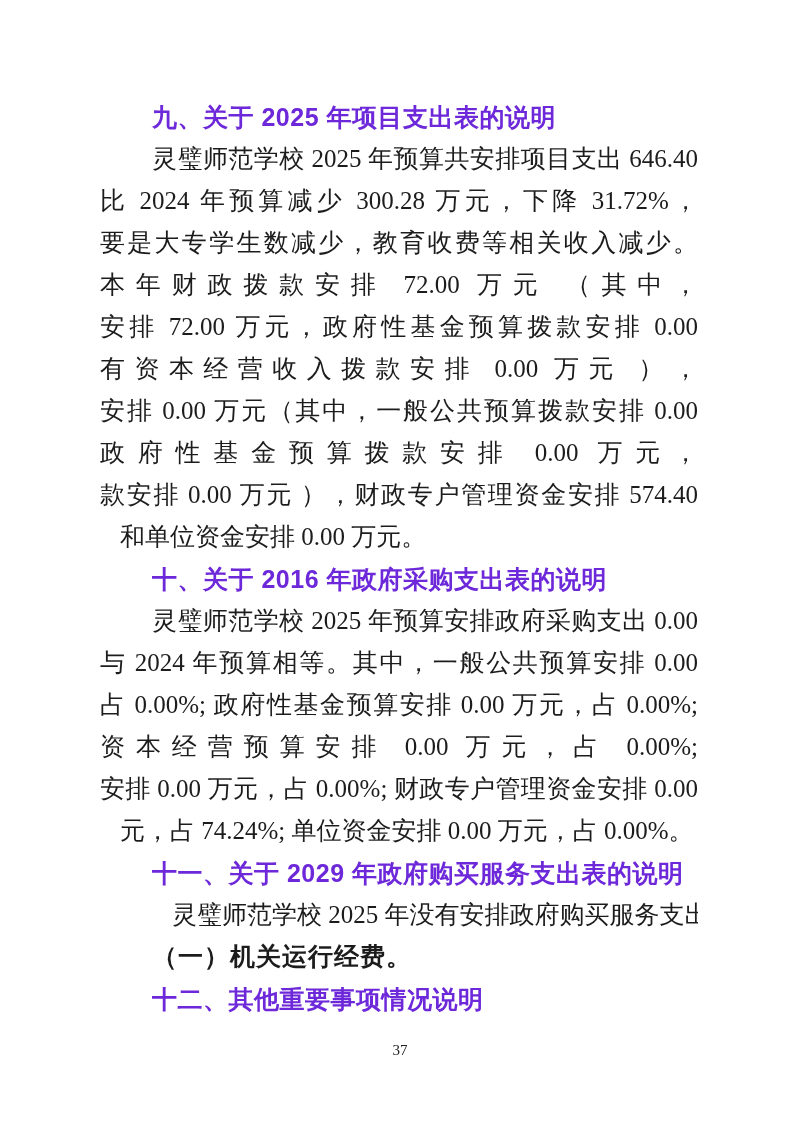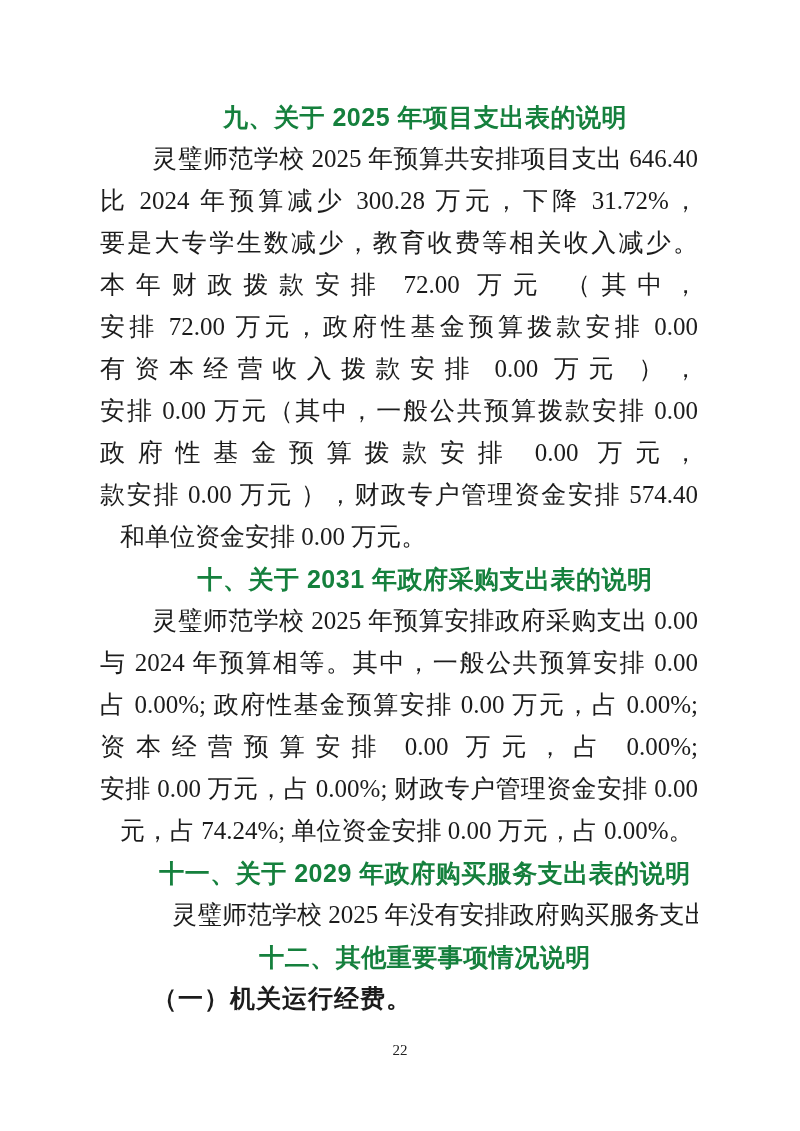--- a/index.html
+++ b/index.html
@@ -45,9 +45,8 @@
   .h {
     font-family: "Liberation Sans", "DejaVu Sans", sans-serif;
     font-weight: 700;
-    color: #15803d;
+    color: #6d28d9;
     letter-spacing: 0.5px;
-    text-align: center;
   }
   
   .k {

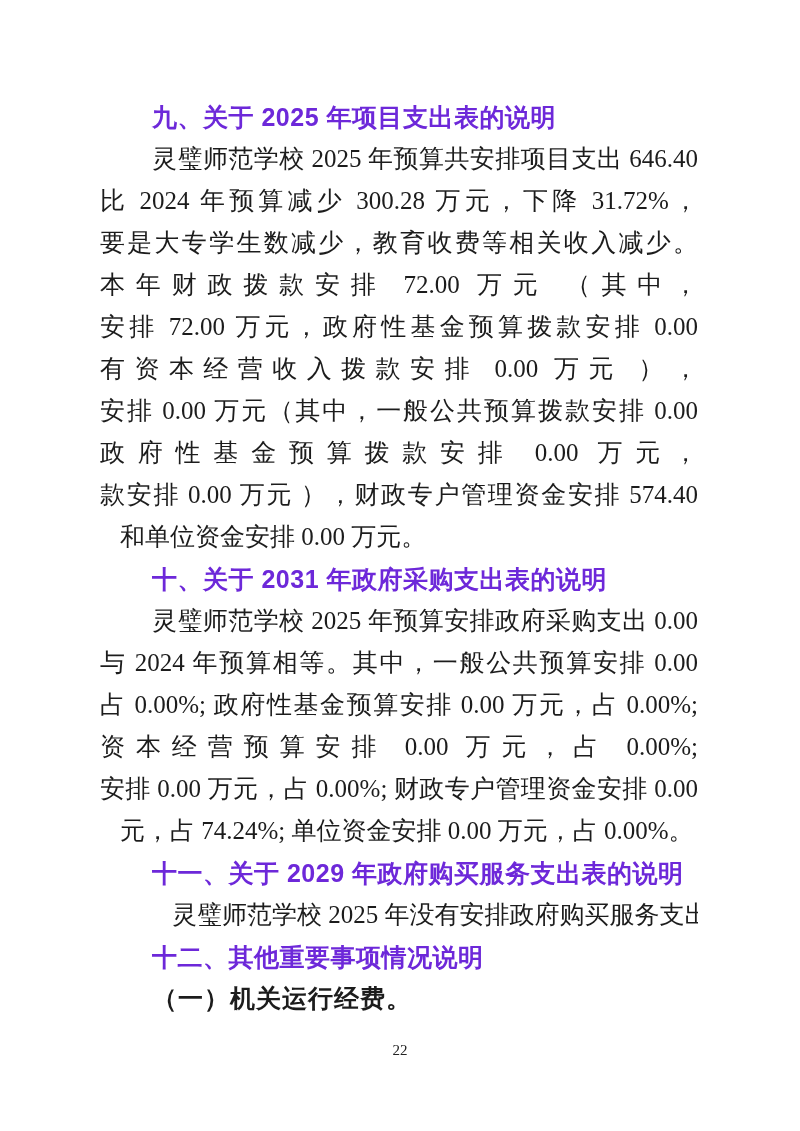--- a/index.html
+++ b/index.html
@@ -83,7 +83,7 @@
   <div class="line j">政府性基金预算拨款安排 0.00 万元，国有资本经营收入拨</div>
   <div class="line j">款安排 0.00 万元 ），财政专户管理资金安排 574.40 万元</div>
   <div class="line e">和单位资金安排 0.00 万元。</div>
-  <div class="line h ind">十、关于 2031 年政府采购支出表的说明</div>
+  <div class="line h ind">十、关于 2016 年政府采购支出表的说明</div>
   <div class="line j ind">灵璧师范学校 2025 年预算安排政府采购支出 0.00 万元，</div>
   <div class="line j">与 2024 年预算相等。其中，一般公共预算安排 0.00 万元，</div>
   <div class="line j">占 0.00%; 政府性基金预算安排 0.00 万元，占 0.00%; 国有</div>

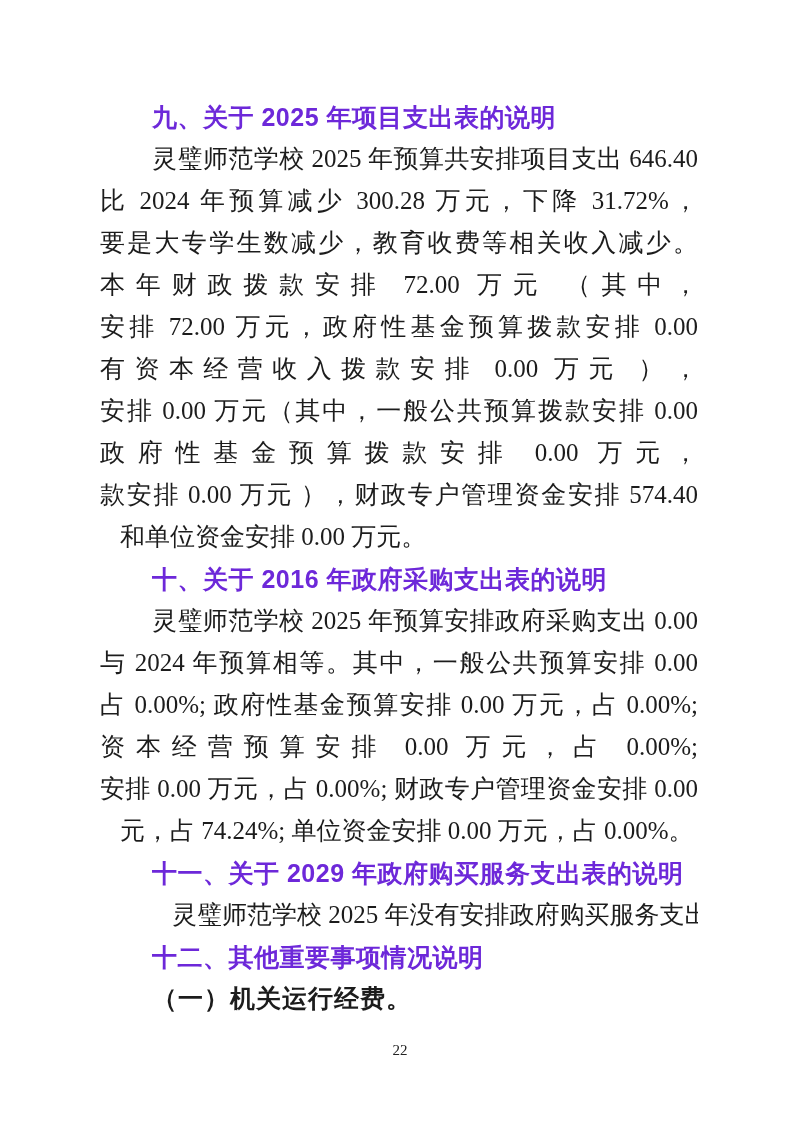--- a/index.html
+++ b/index.html
@@ -92,8 +92,8 @@
   <div class="line e">元，占 74.24%; 单位资金安排 0.00 万元，占 0.00%。</div>
   <div class="line h ind">十一、关于 2029 年政府购买服务支出表的说明</div>
   <div class="line e ind">灵璧师范学校 2025 年没有安排政府购买服务支出。</div>
+  <div class="line k ind">（一）机关运行经费。</div>
   <div class="line h ind">十二、其他重要事项情况说明</div>
-  <div class="line k ind">（一）机关运行经费。</div>
 </div>
 
 <div class="page-number">22</div>

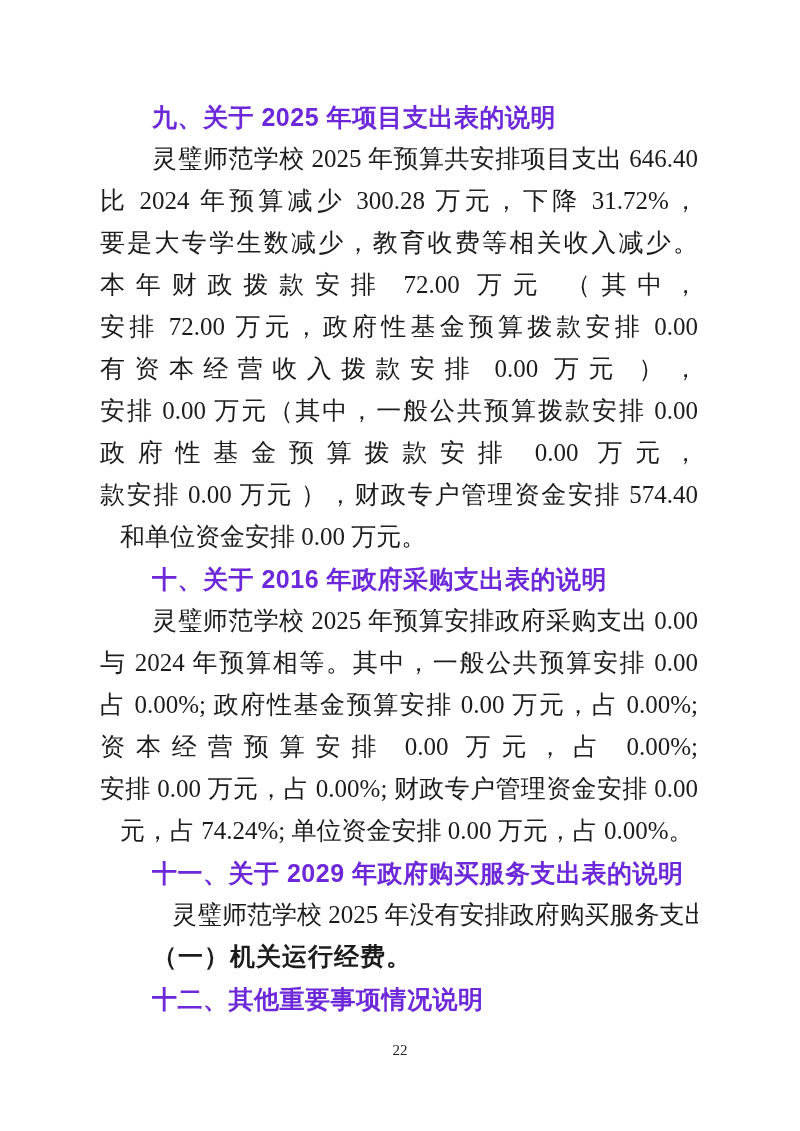--- a/index.html
+++ b/index.html
@@ -96,6 +96,6 @@
   <div class="line h ind">十二、其他重要事项情况说明</div>
 </div>
 
-<div class="page-number">22</div>
+<div class="page-number">37</div>
 
 </body></html>

